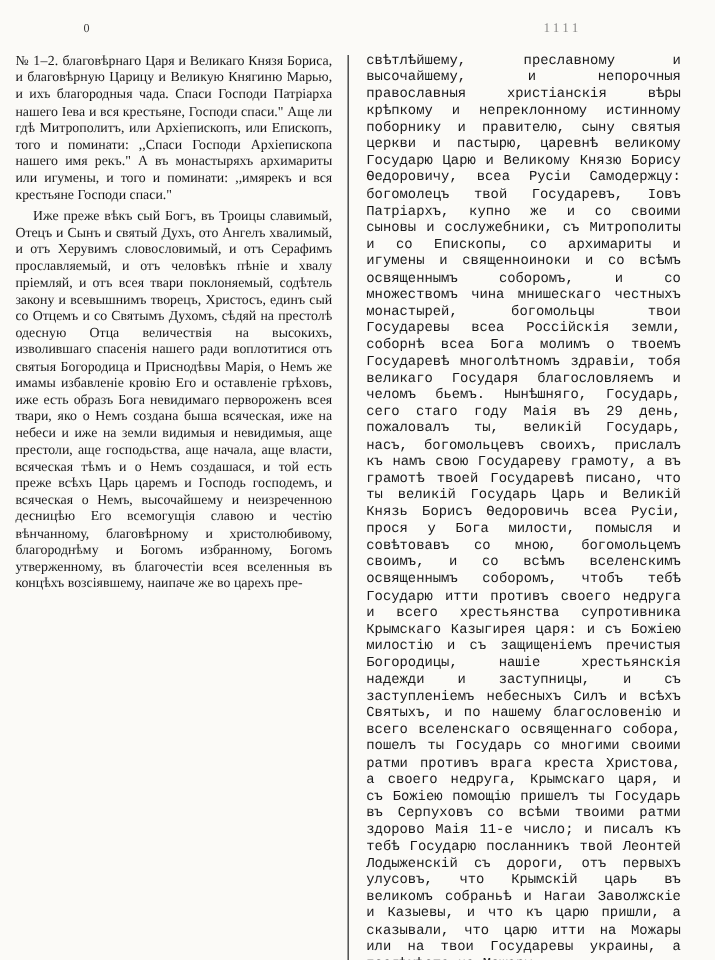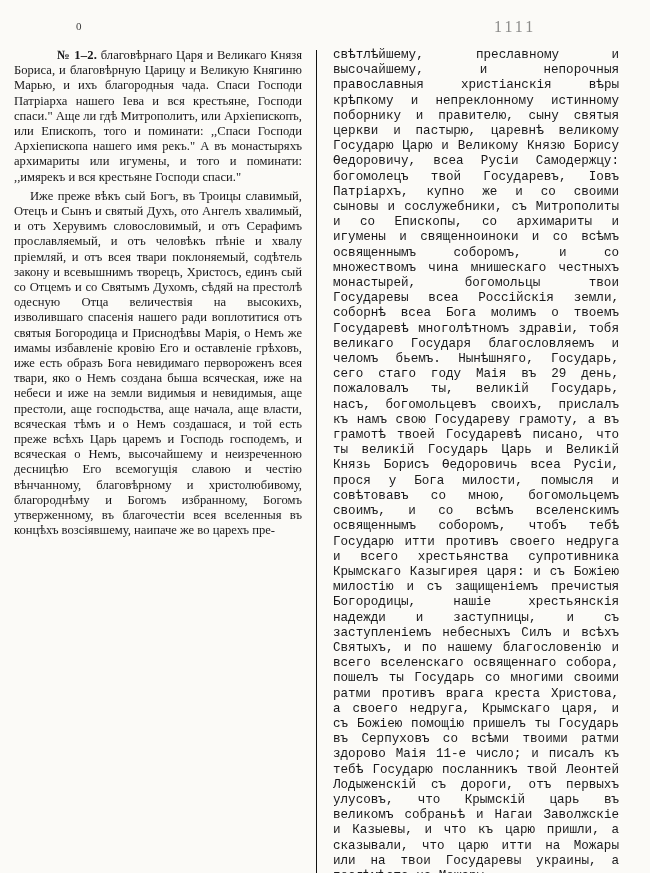--- a/index.html
+++ b/index.html
@@ -38,7 +38,7 @@
     position: absolute;
     left: 480px;
     top: -2px;
-    font-size: 16px;
+    font-size: 12px;
     color: #2d2d2d;
     letter-spacing: 3px;
     opacity: .55;

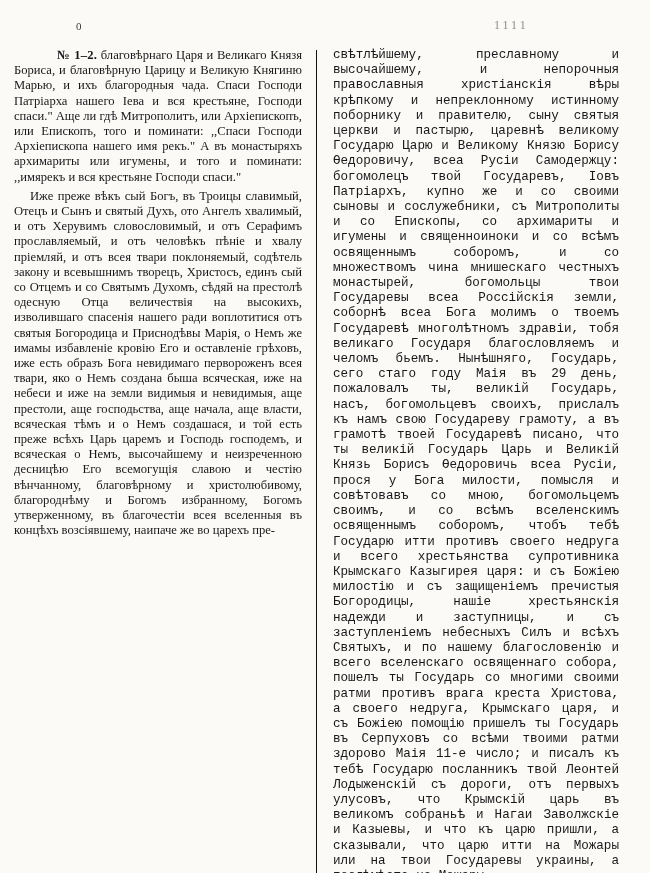--- a/index.html
+++ b/index.html
@@ -77,9 +77,8 @@
     text-indent: 16px;
   }
   .marker {
-    font-weight: bold;
+    font-weight: normal;
     letter-spacing: .2px;
-    margin-left: 43px;
   }
   .smallcaps {
     font-variant: small-caps;

